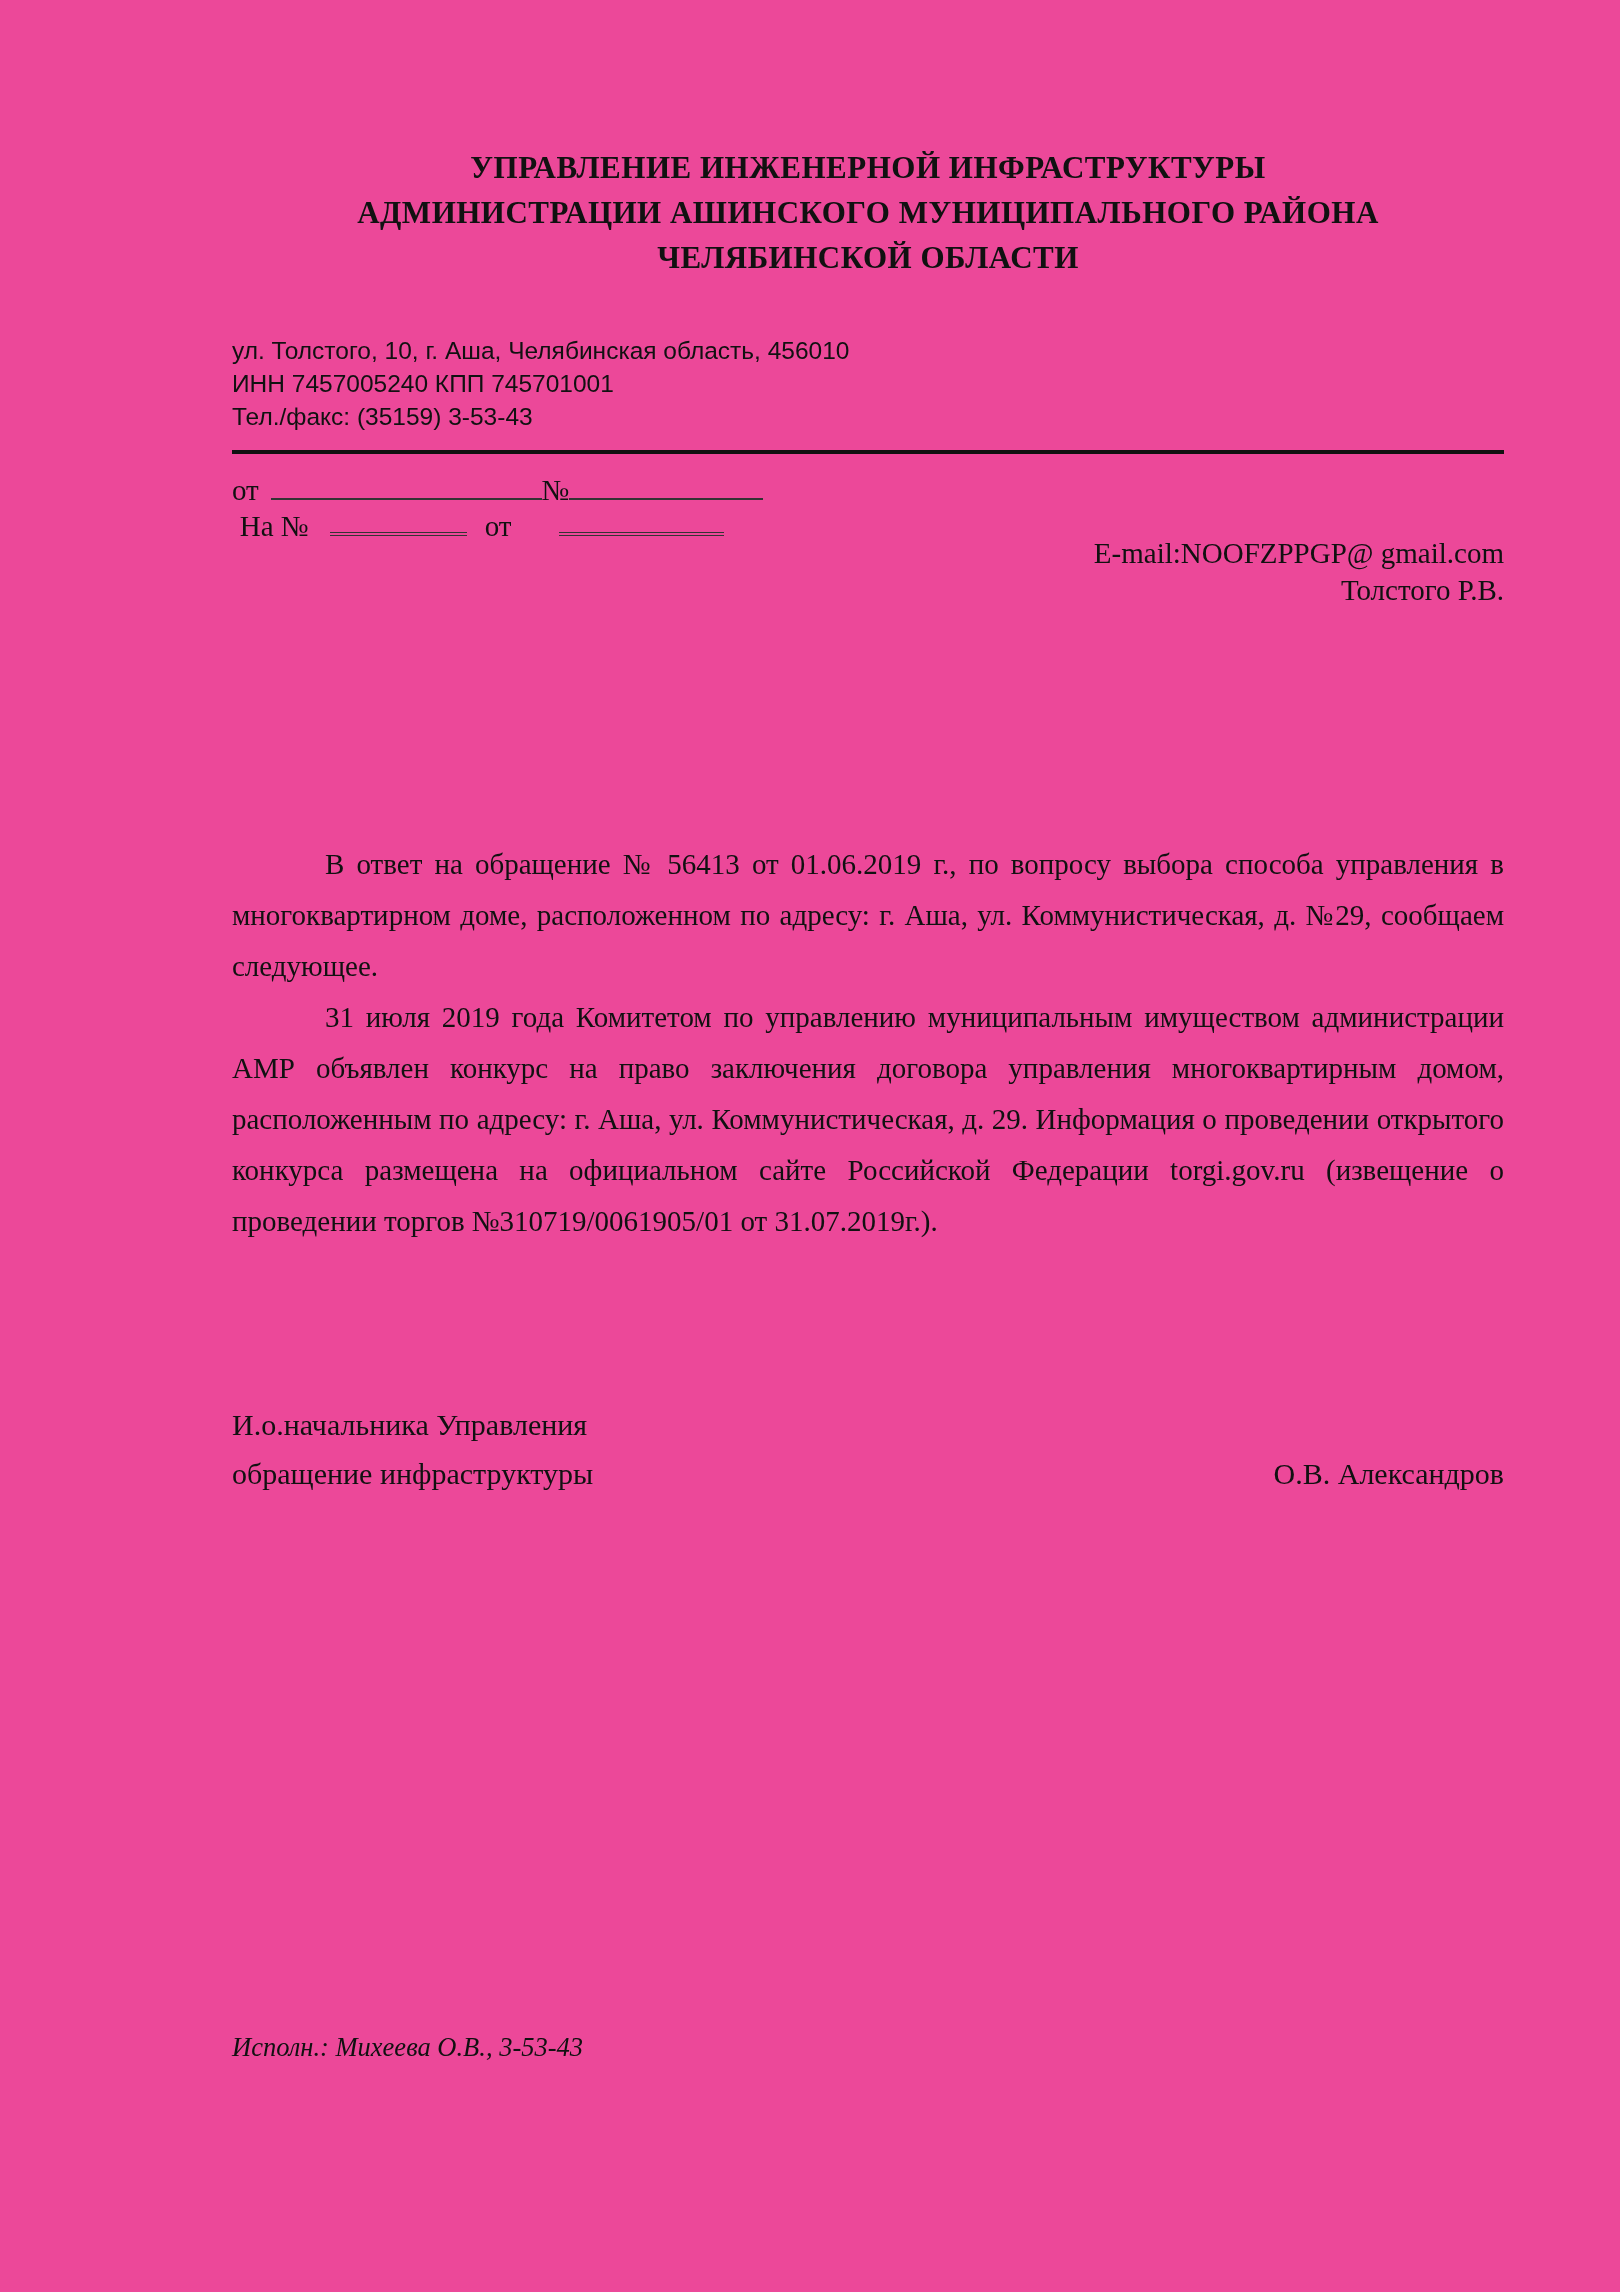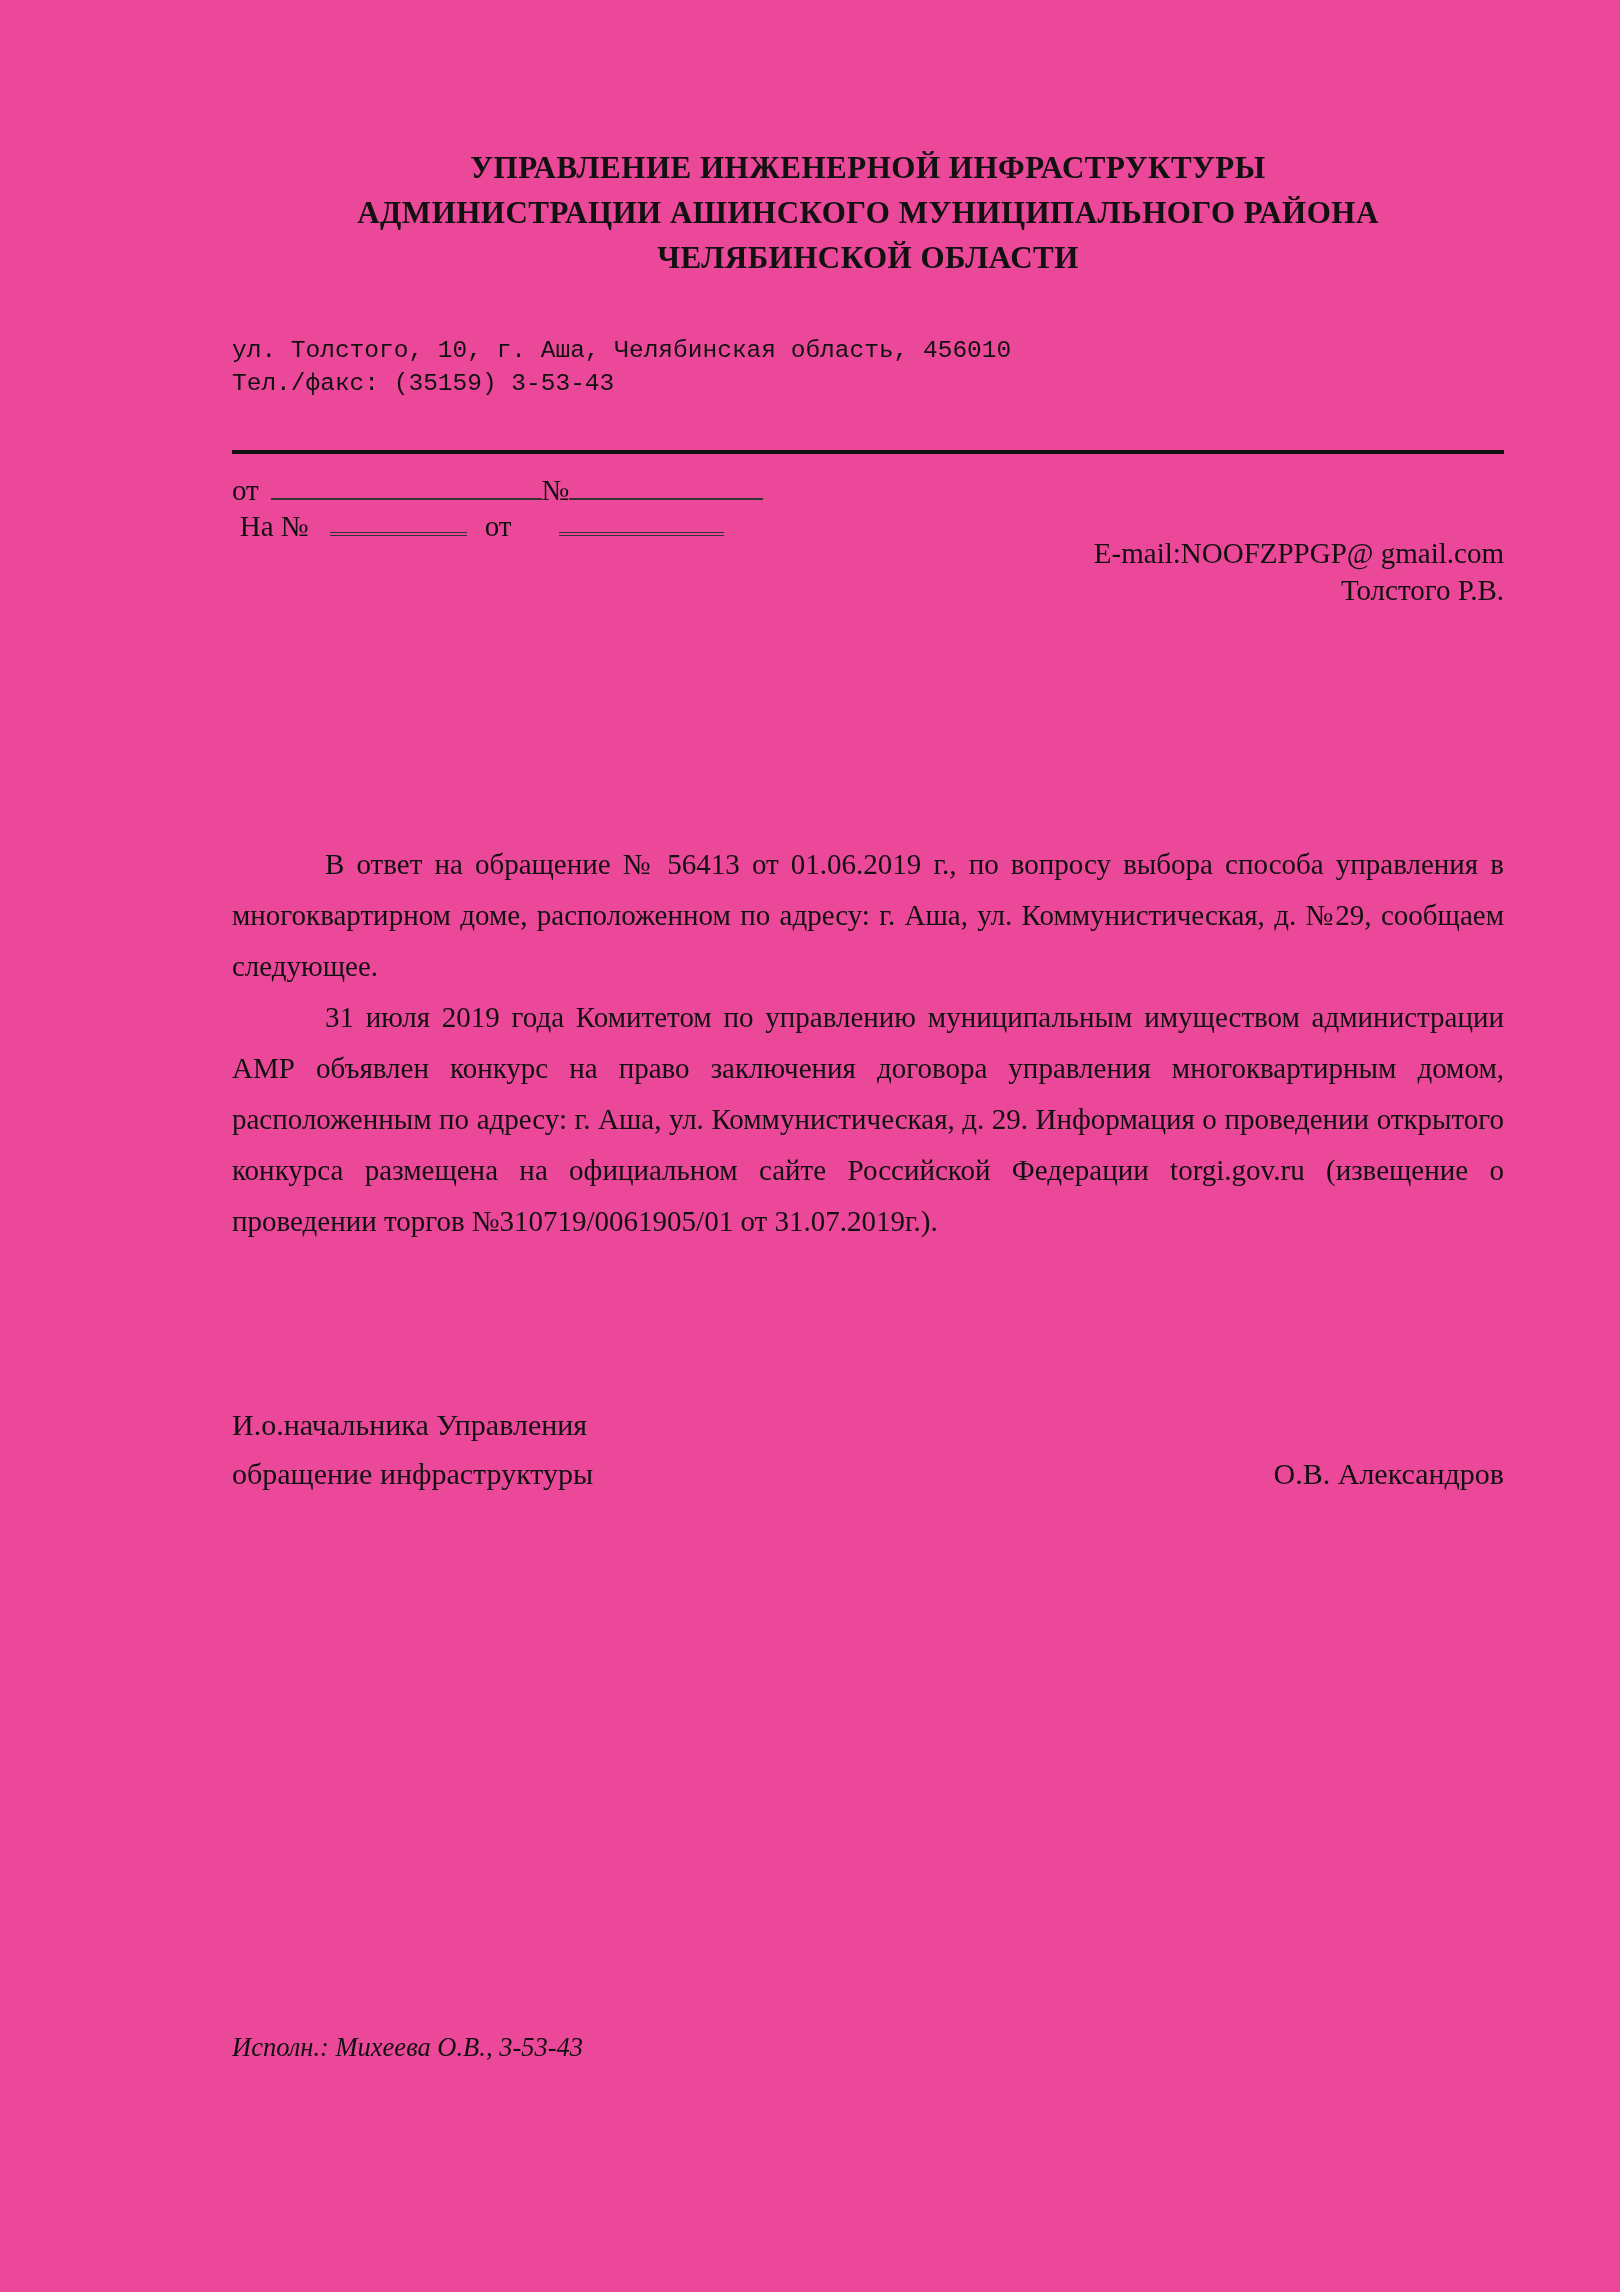--- a/index.html
+++ b/index.html
@@ -36,7 +36,7 @@
   }
   .org-contacts {
     top: 334px;
-    font-family: Liberation Mono, monospace;
+    font-family: Liberation Sans, sans-serif;
     font-size: 24.5px;
     line-height: 33px;
     text-align: left;

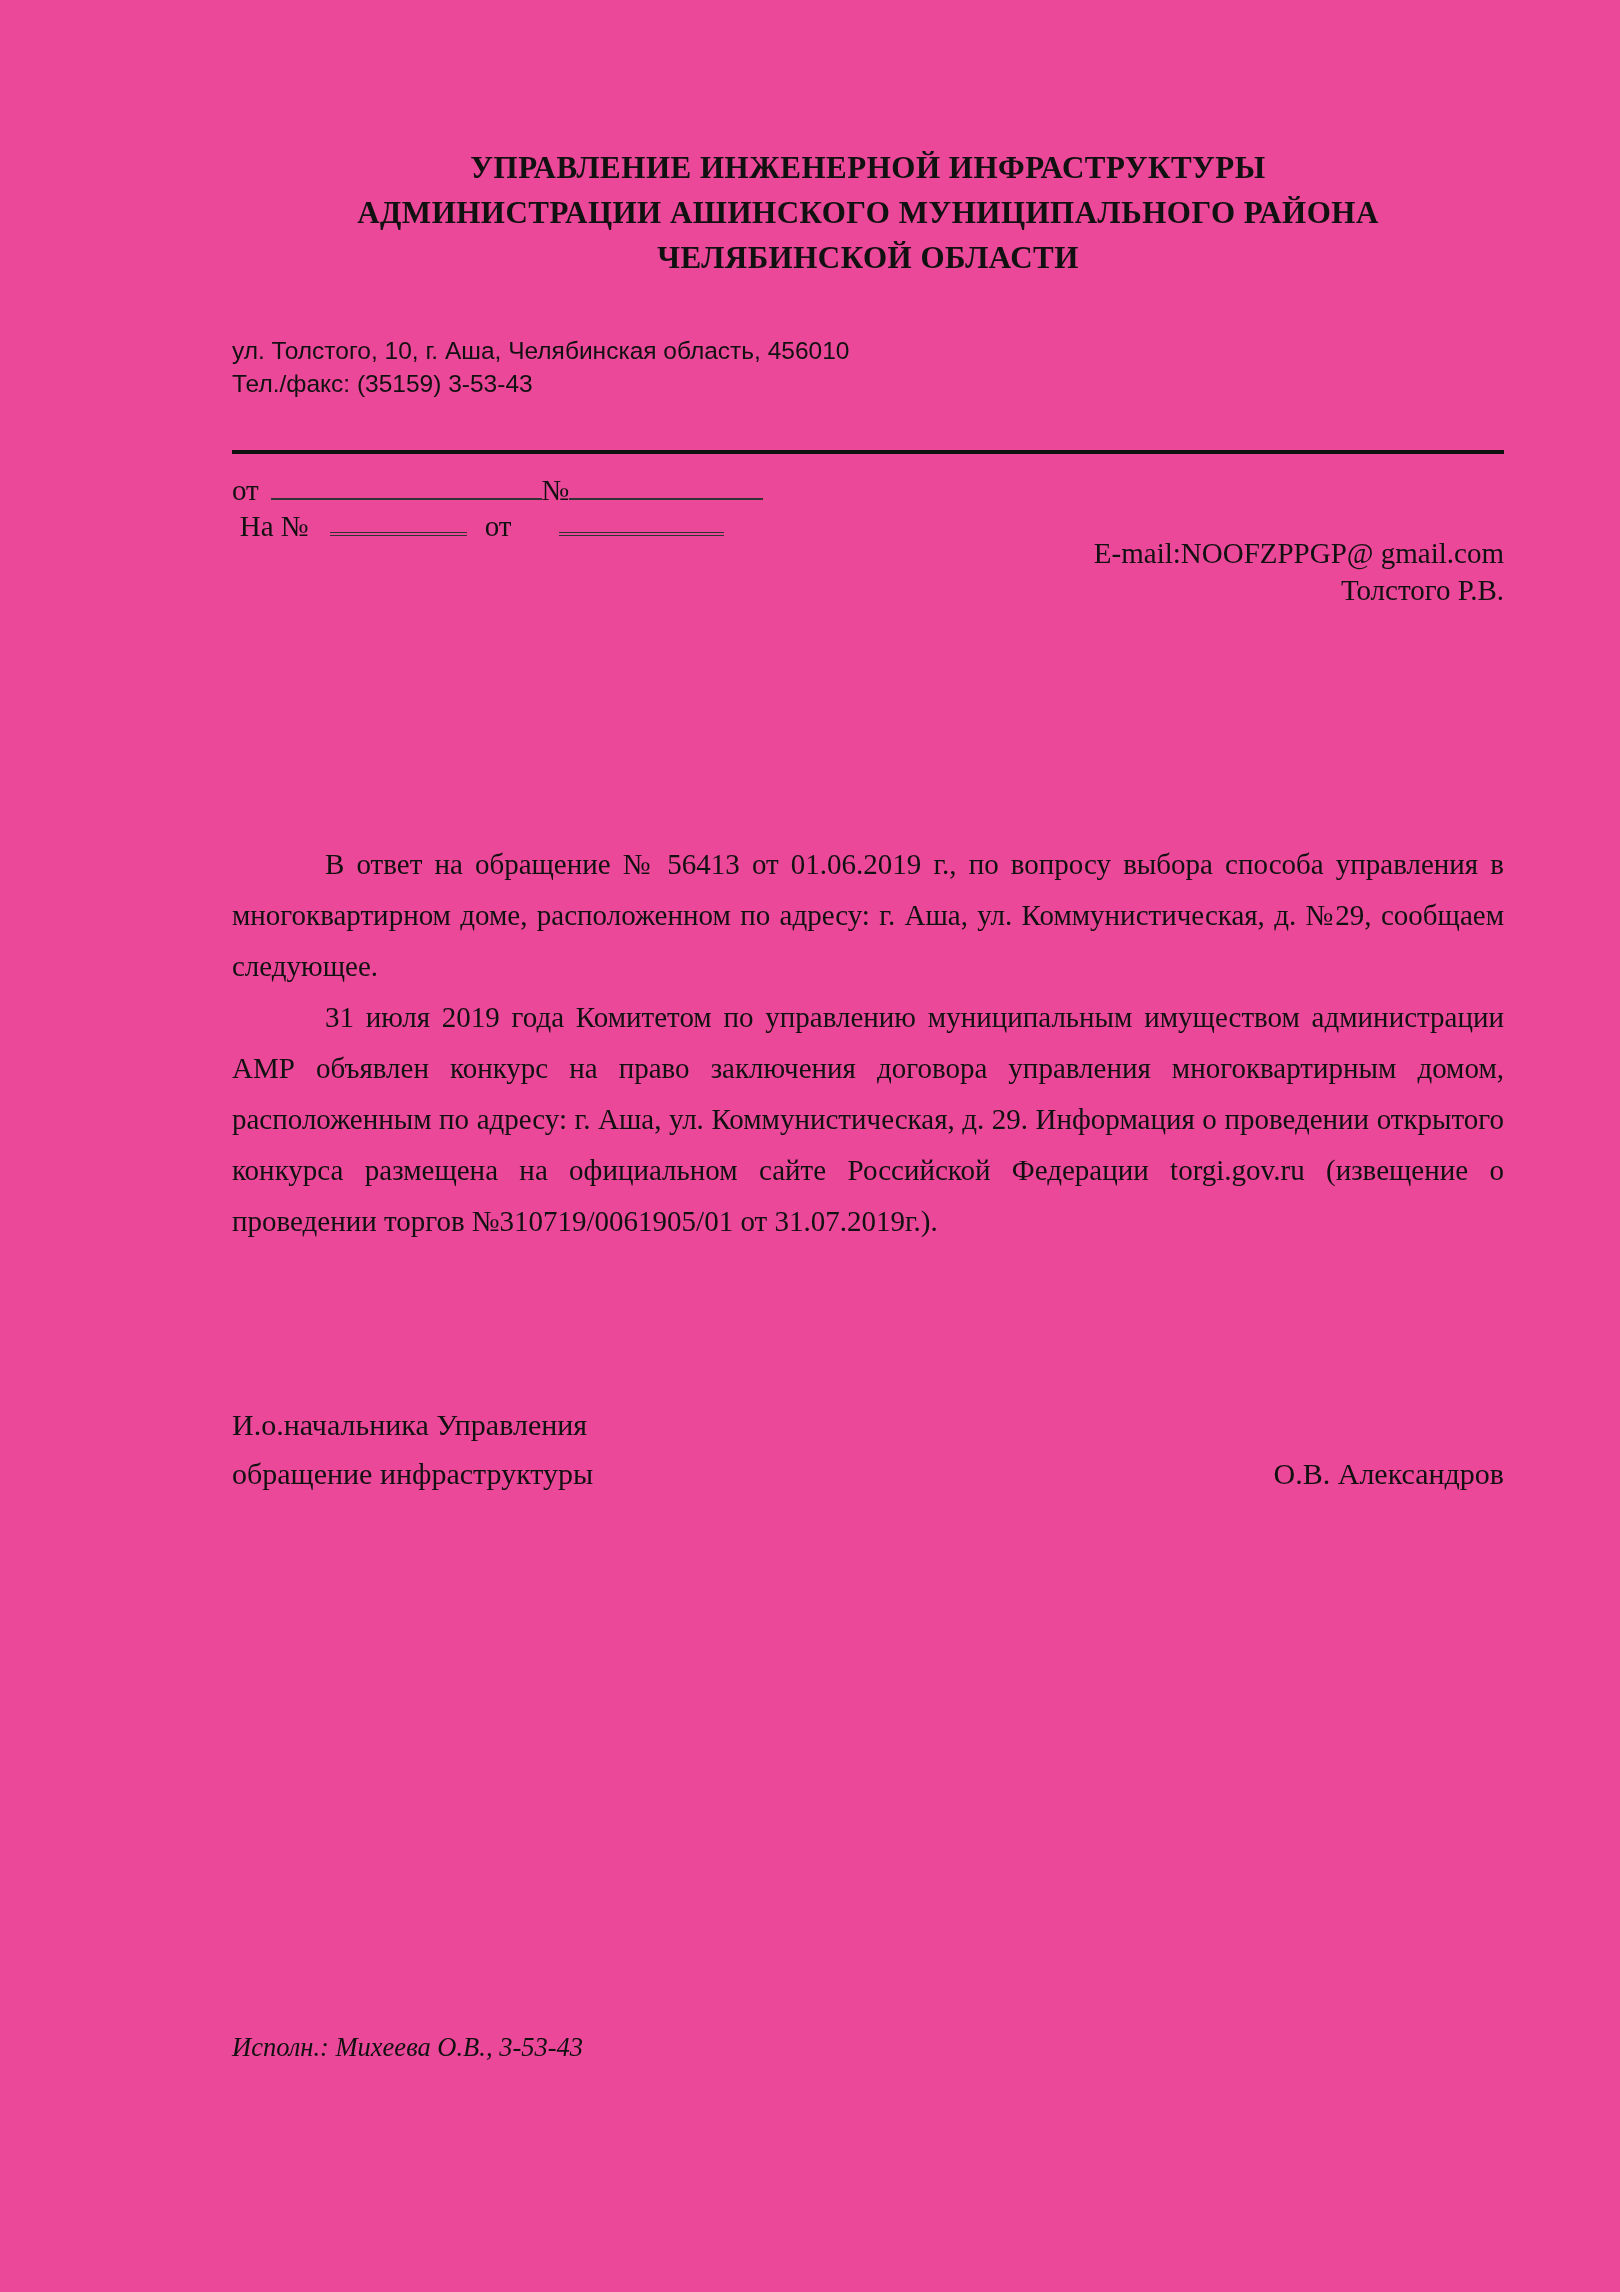--- a/index.html
+++ b/index.html
@@ -120,6 +120,7 @@
 
   <div class="col org-contacts">
     <div>ул. Толстого, 10, г. Аша, Челябинская область, 456010</div>
+    <div>ИНН 7457005240 КПП 745701001</div>
     <div>Тел./факс: (35159) 3-53-43</div>
   </div>
 

